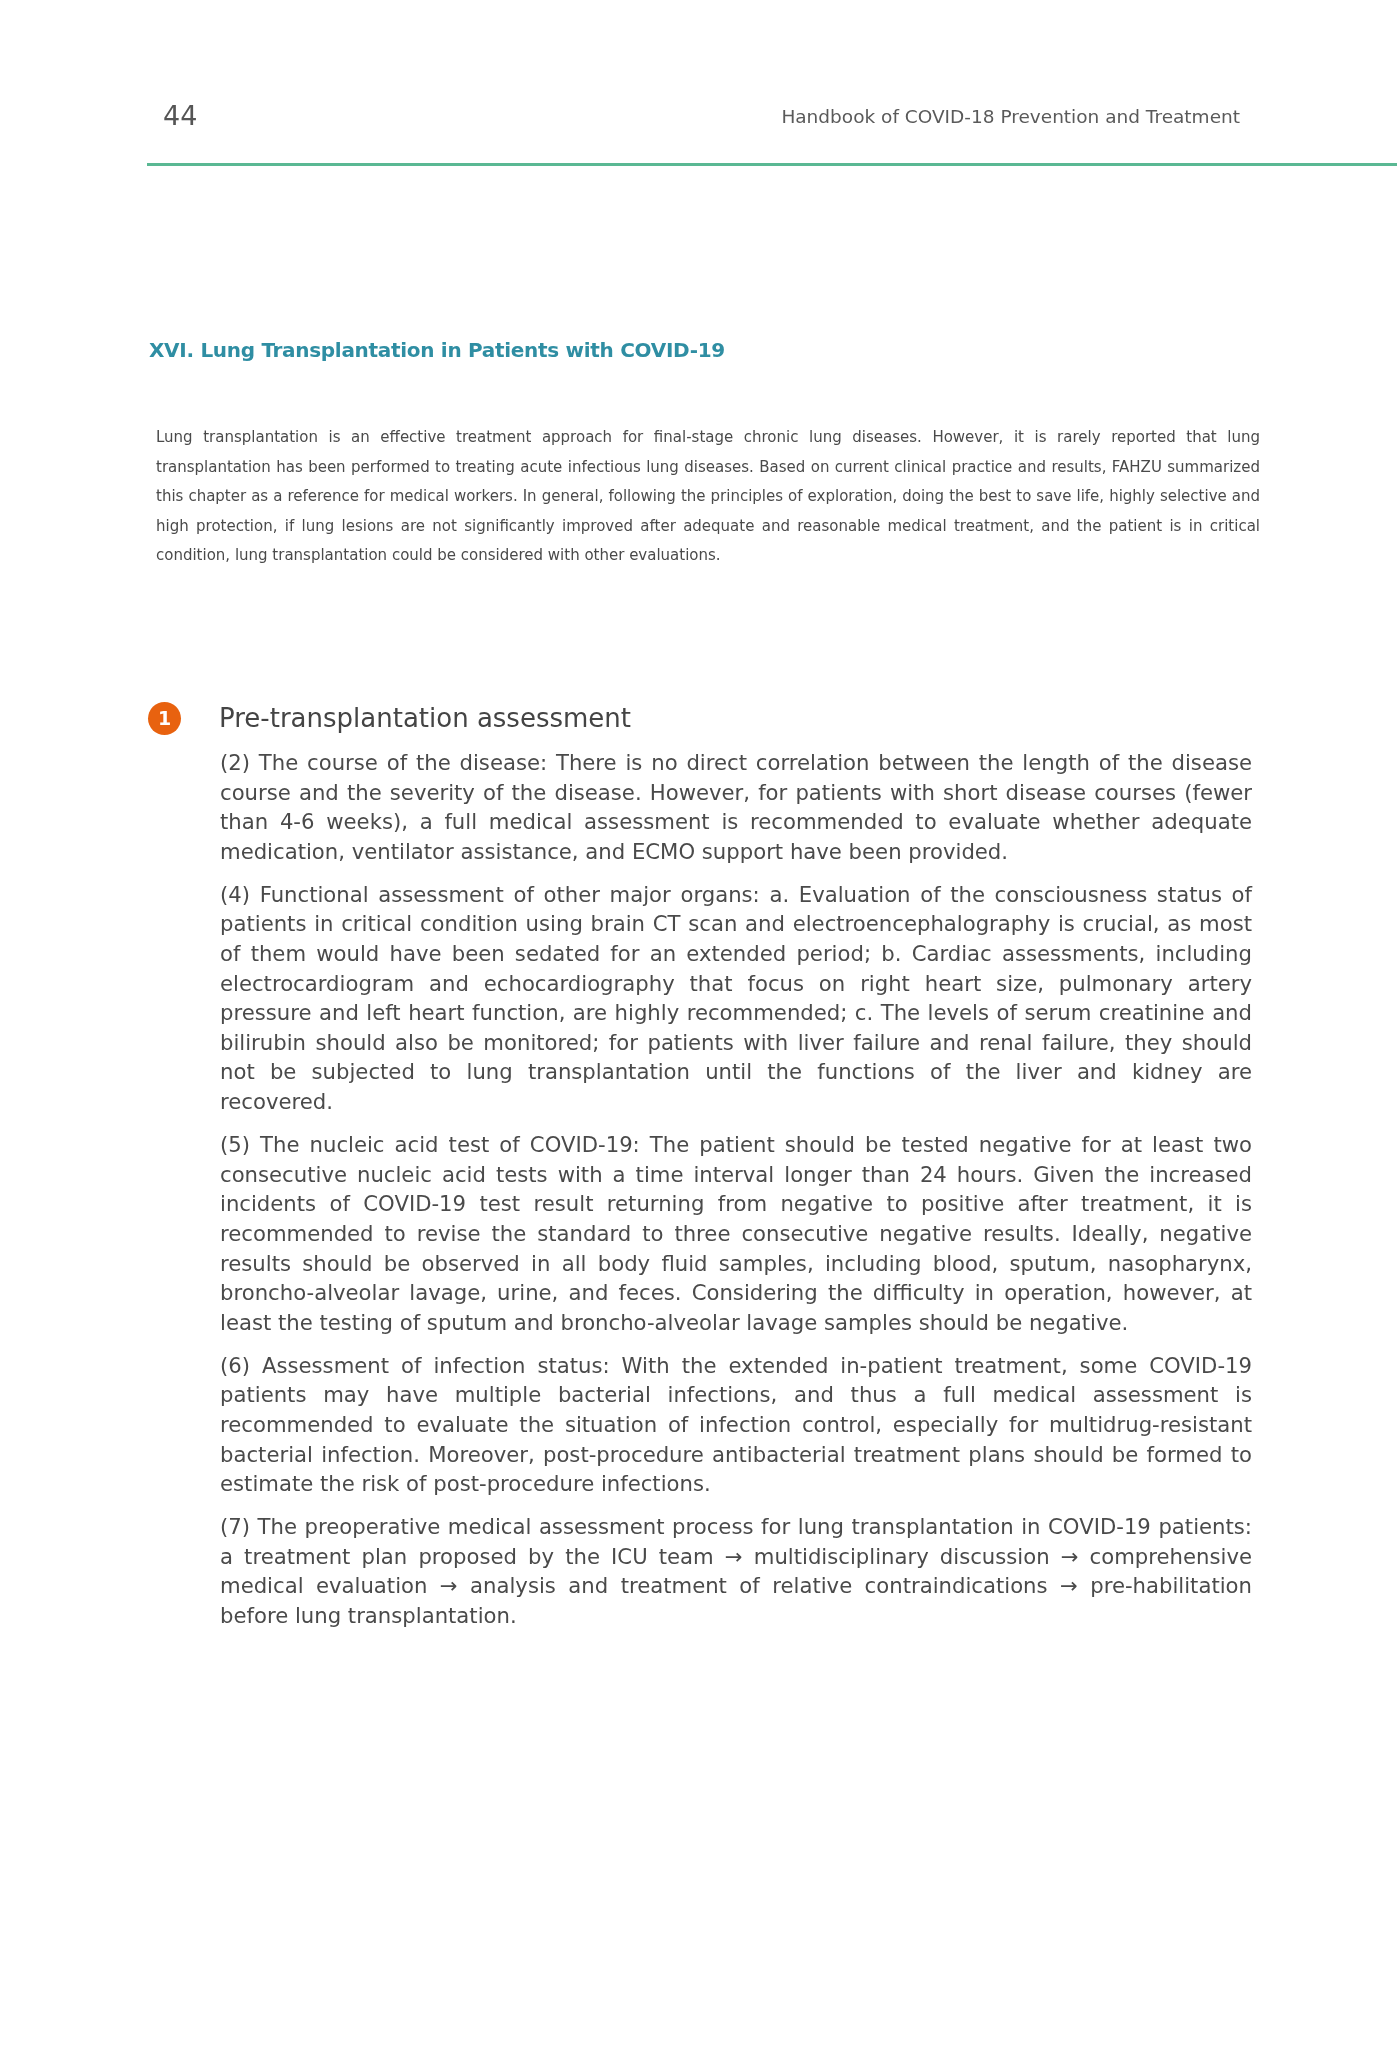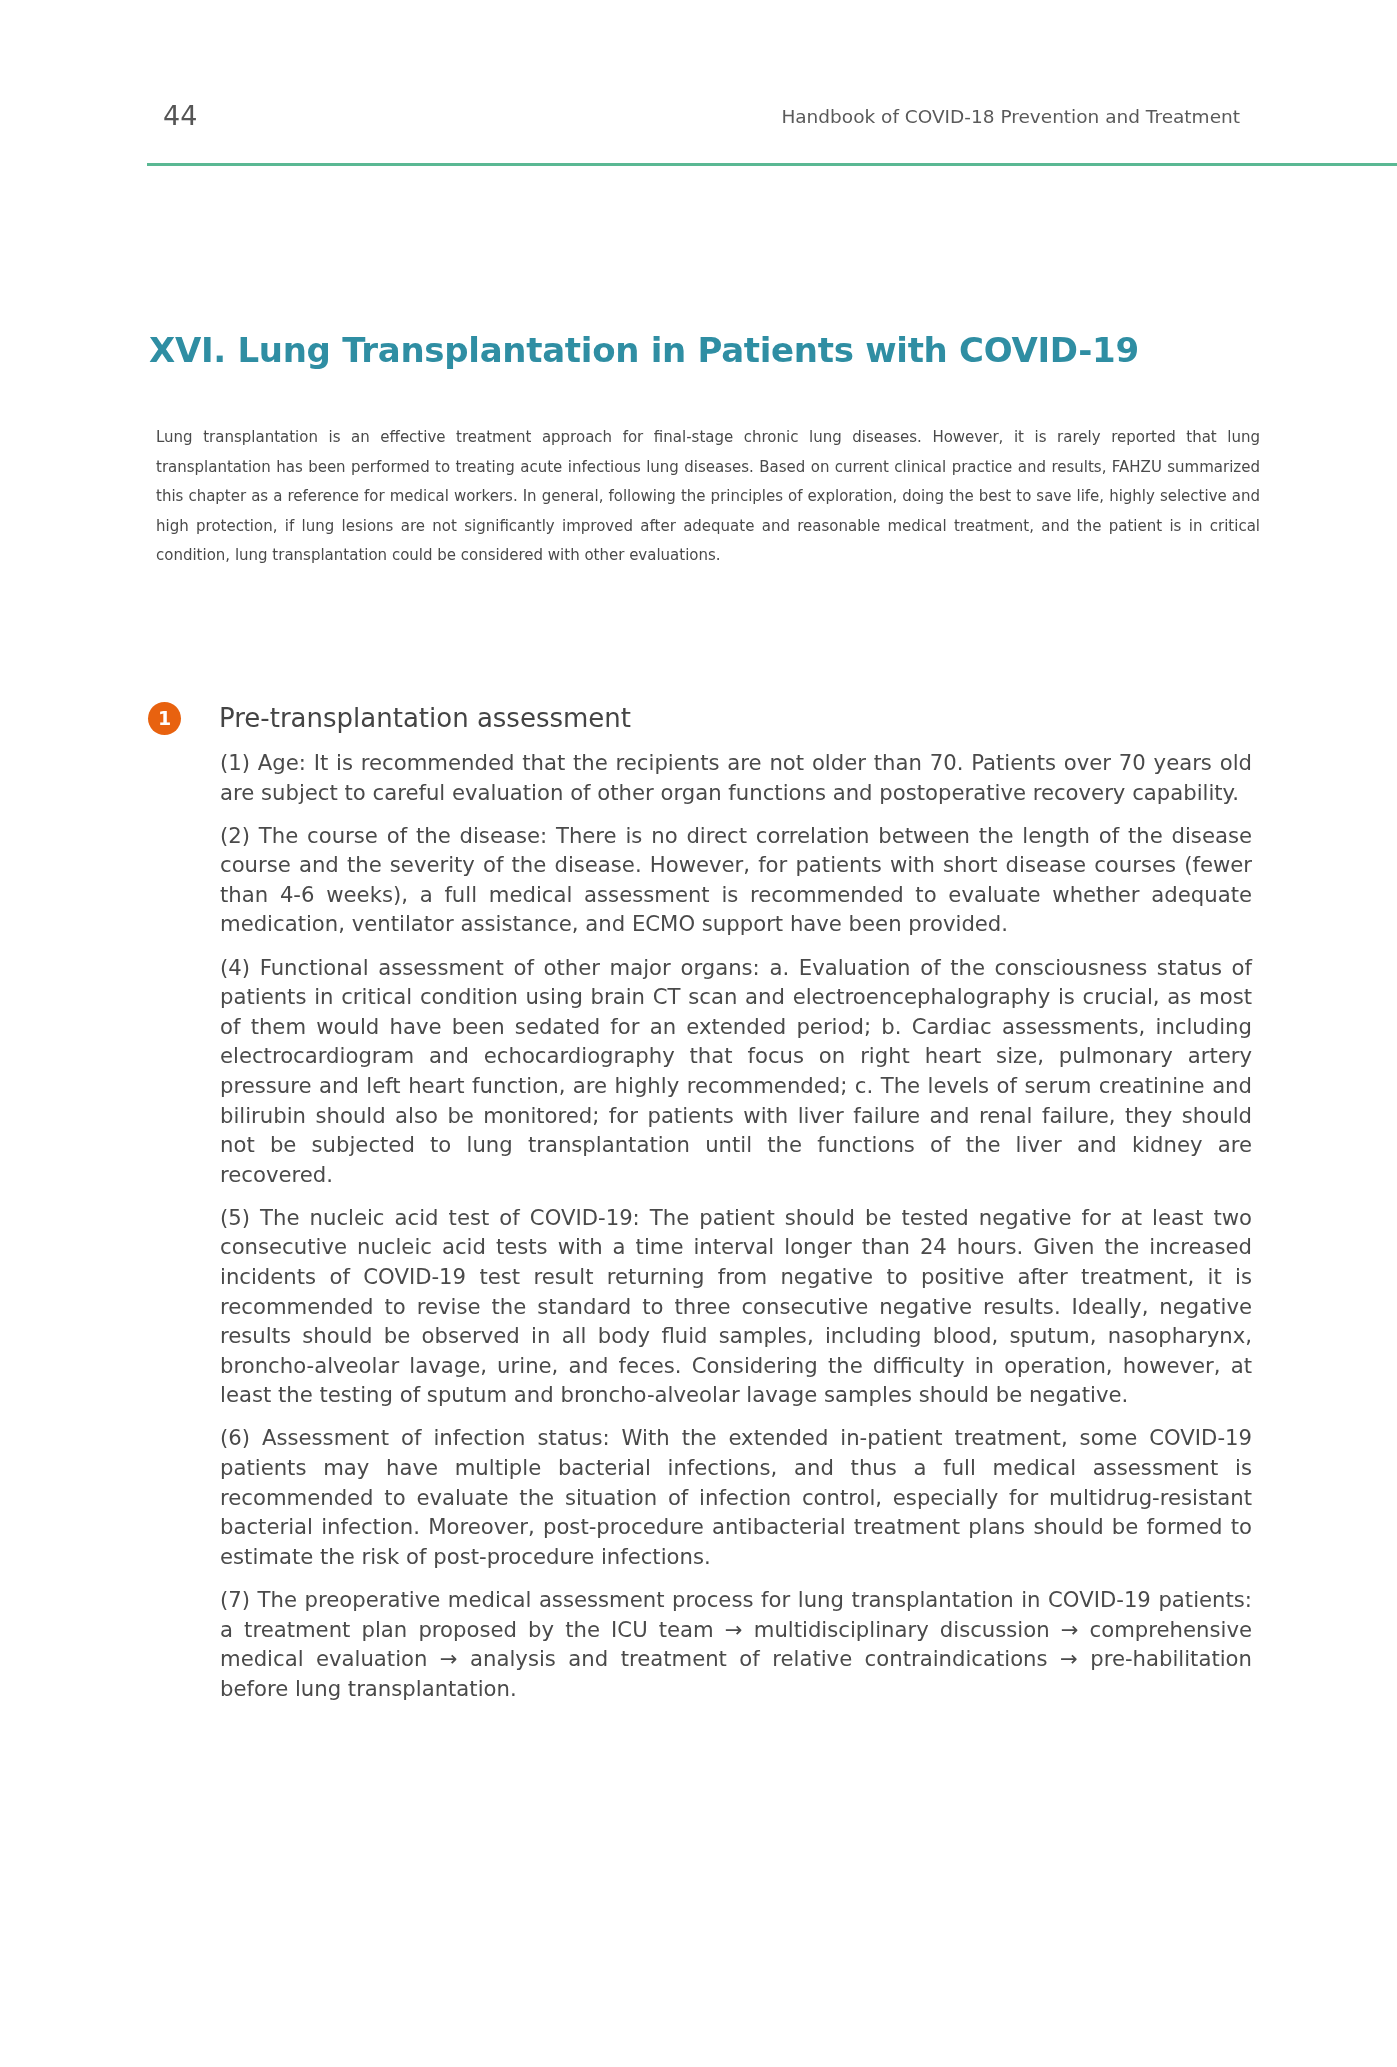--- a/index.html
+++ b/index.html
@@ -55,7 +55,7 @@
       top: 333px;
       font-family: "DejaVu Sans", sans-serif;
       font-weight: bold;
-      font-size: 34px;
+      font-size: 20px;
       color: #2f8ea3;
       line-height: 34px;
       letter-spacing: -0.3px;

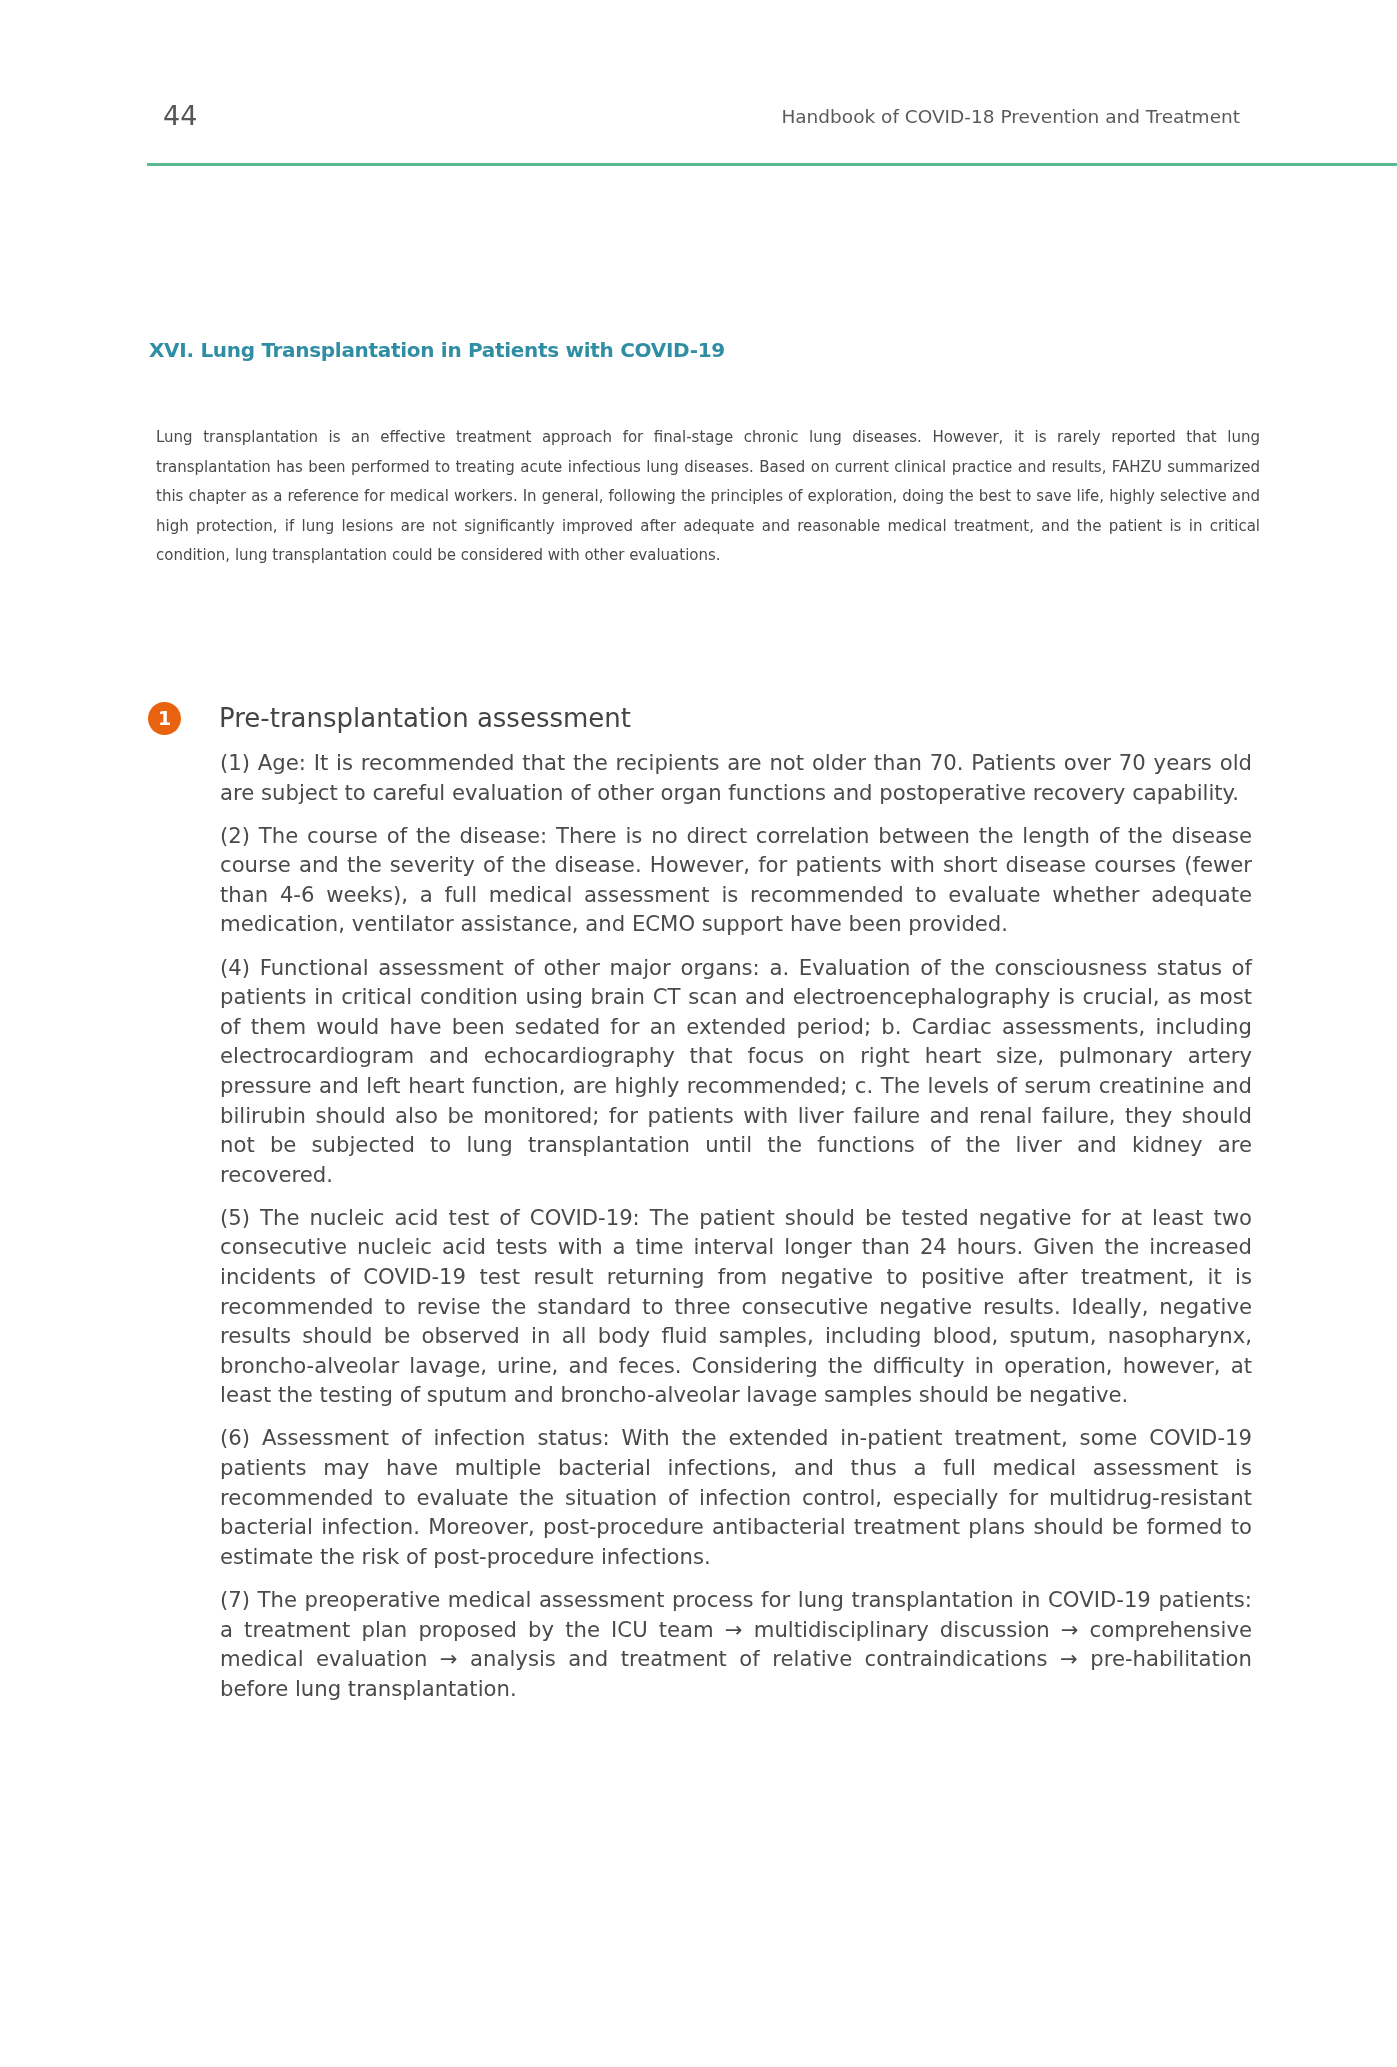--- a/index.html
+++ b/index.html
@@ -133,7 +133,6 @@
 </div>
 
 <div class="items">
-  <p class="item">(1) Age: It is recommended that the recipients are not older than 70. Patients over 70 years old are subject to careful evaluation of other organ functions and postoperative recovery capability.</p>
   <p class="item">(2) The course of the disease: There is no direct correlation between the length of the disease course and the severity of the disease. However, for patients with short disease courses (fewer than 4-6 weeks), a full medical assessment is recommended to evaluate whether adequate medication, ventilator assistance, and ECMO support have been provided.</p>
   <p class="item">(4) Functional assessment of other major organs: a. Evaluation of the consciousness status of patients in critical condition using brain CT scan and electroencephalography is crucial, as most of them would have been sedated for an extended period; b. Cardiac assessments, including electrocardiogram and echocardiography that focus on right heart size, pulmonary artery pressure and left heart function, are highly recommend­ed; c. The levels of serum creatinine and bilirubin should also be monitored; for patients with liver failure and renal failure, they should not be subjected to lung transplantation until the functions of the liver and kidney are recovered.</p>
   <p class="item">(5) The nucleic acid test of COVID-19: The patient should be tested negative for at least two consecutive nucleic acid tests with a time interval longer than 24 hours. Given the increased incidents of COVID-19 test result returning from negative to positive after treatment, it is recommended to revise the standard to three consecutive negative results. Ideally, negative results should be observed in all body fluid samples, including blood, sputum, nasopharynx, broncho-alveolar lavage, urine, and feces. Considering the difficulty in operation, however, at least the testing of sputum and broncho-alveolar lavage samples should be negative.</p>

